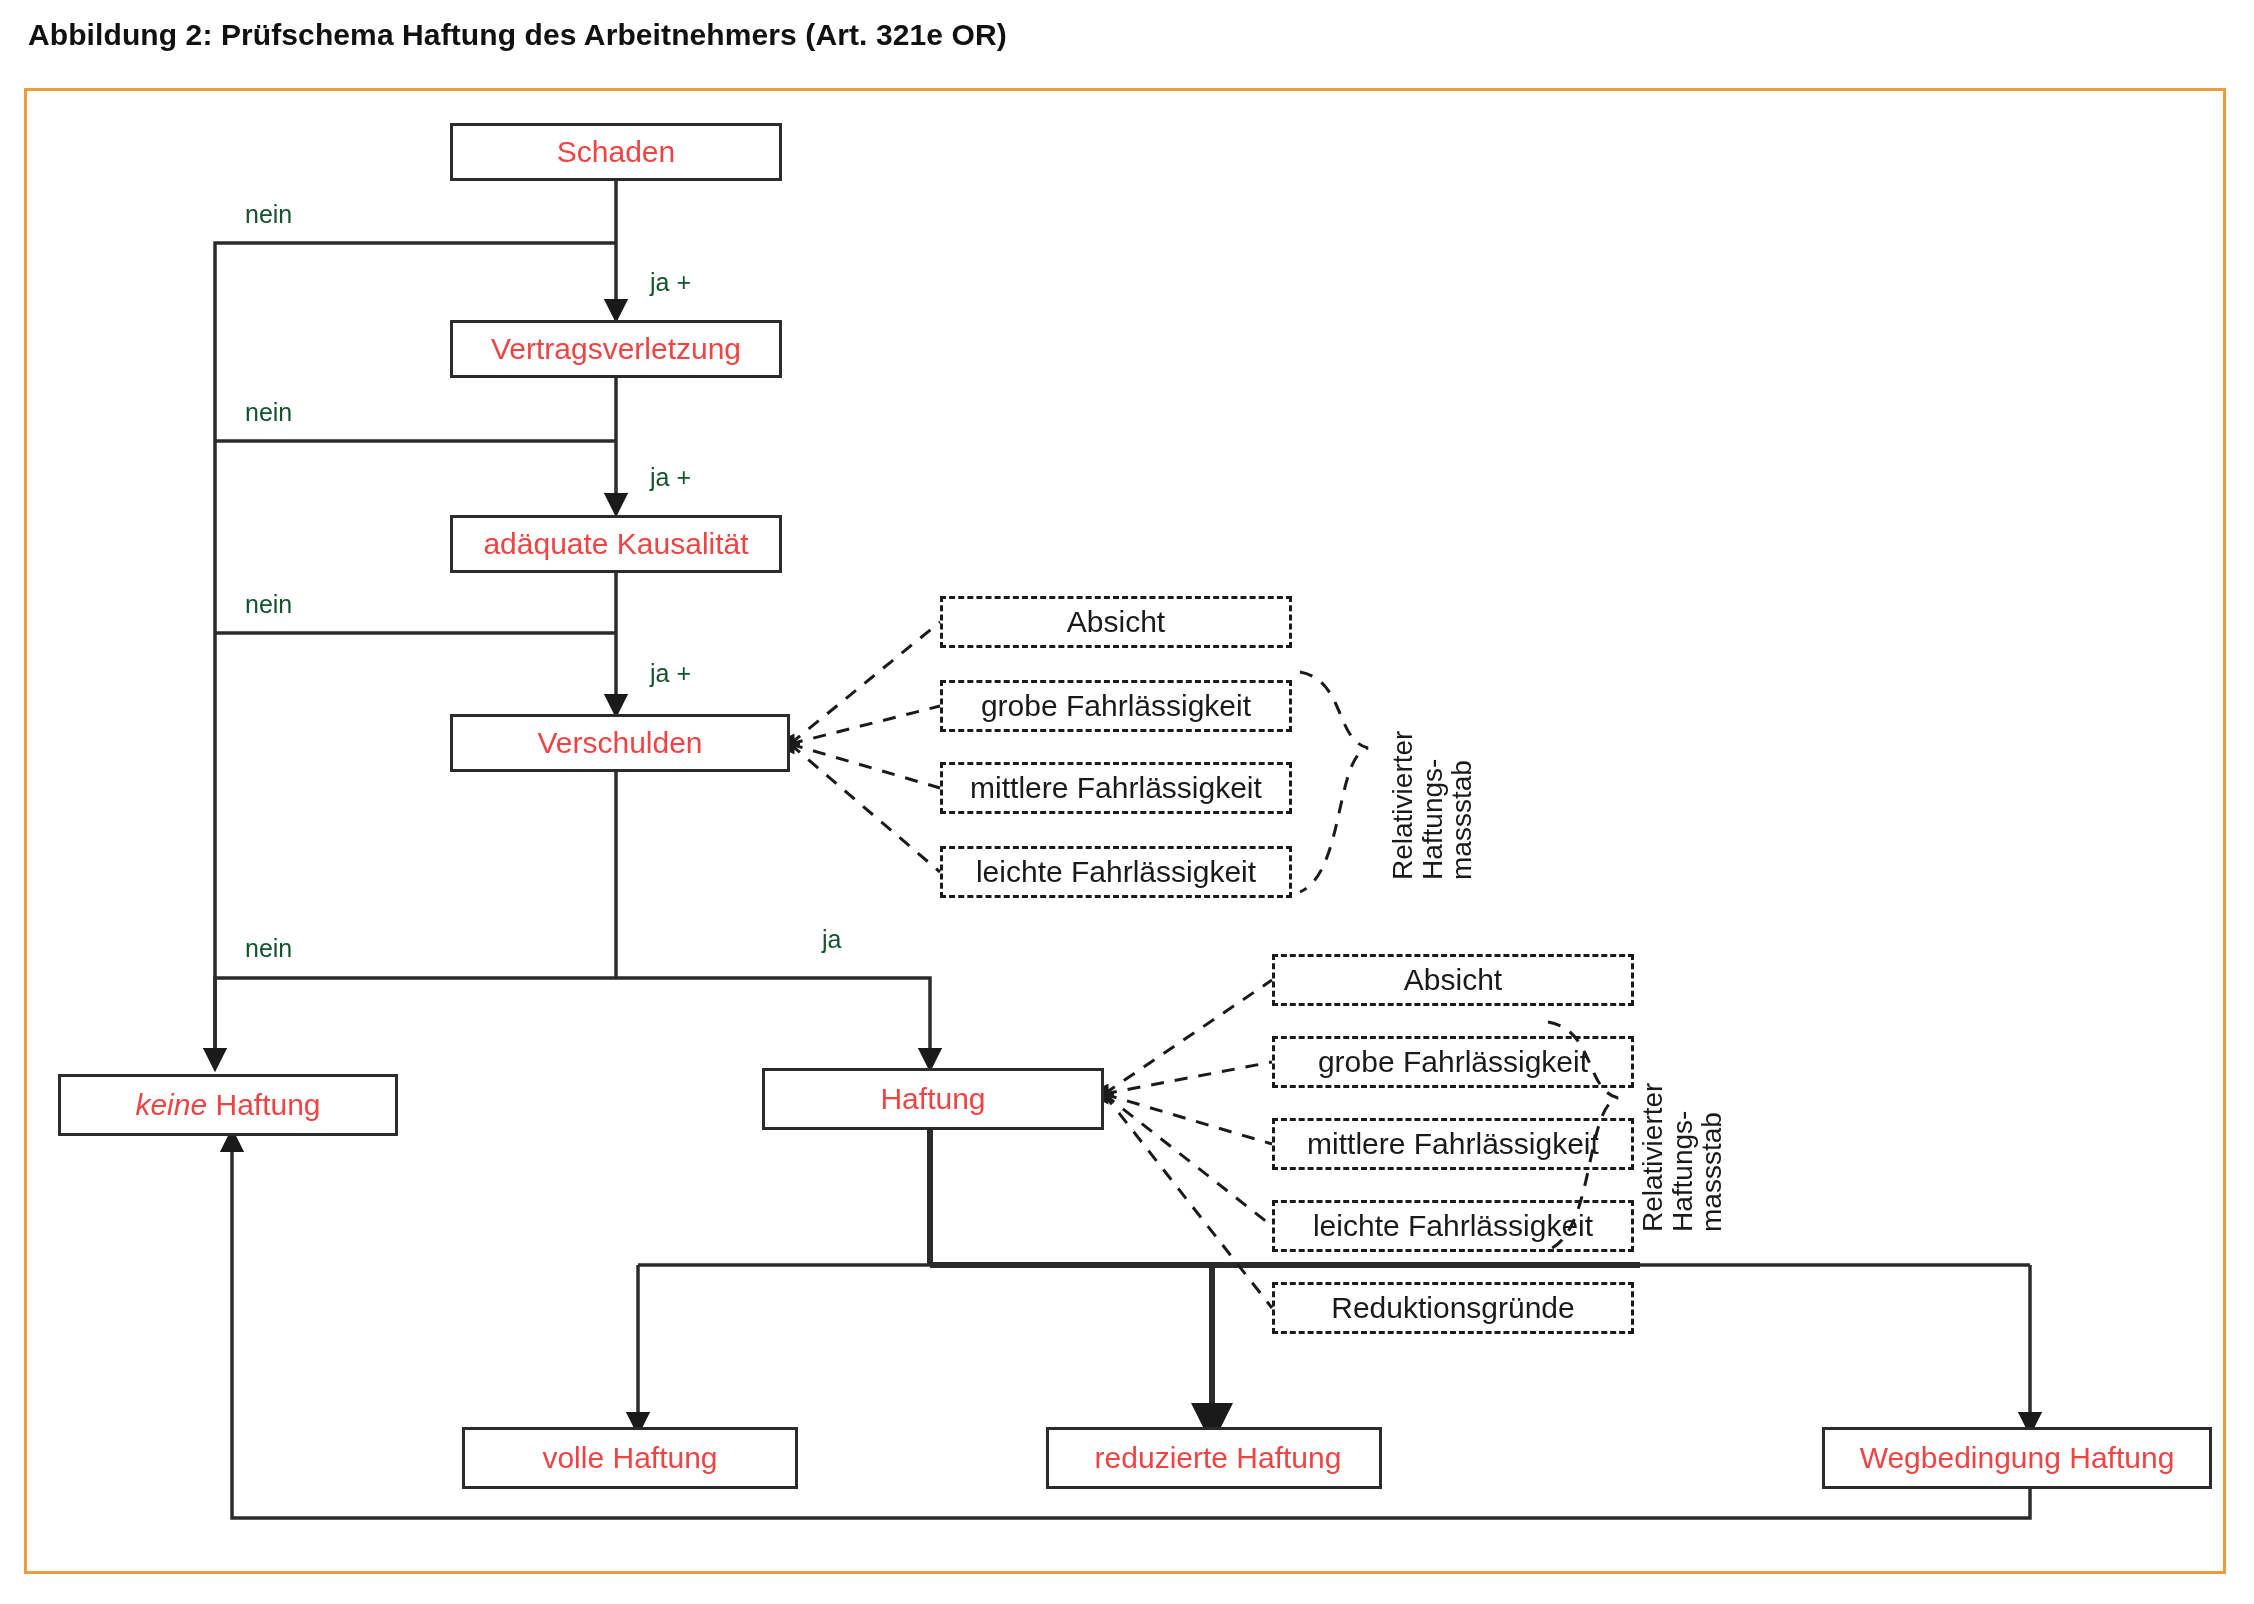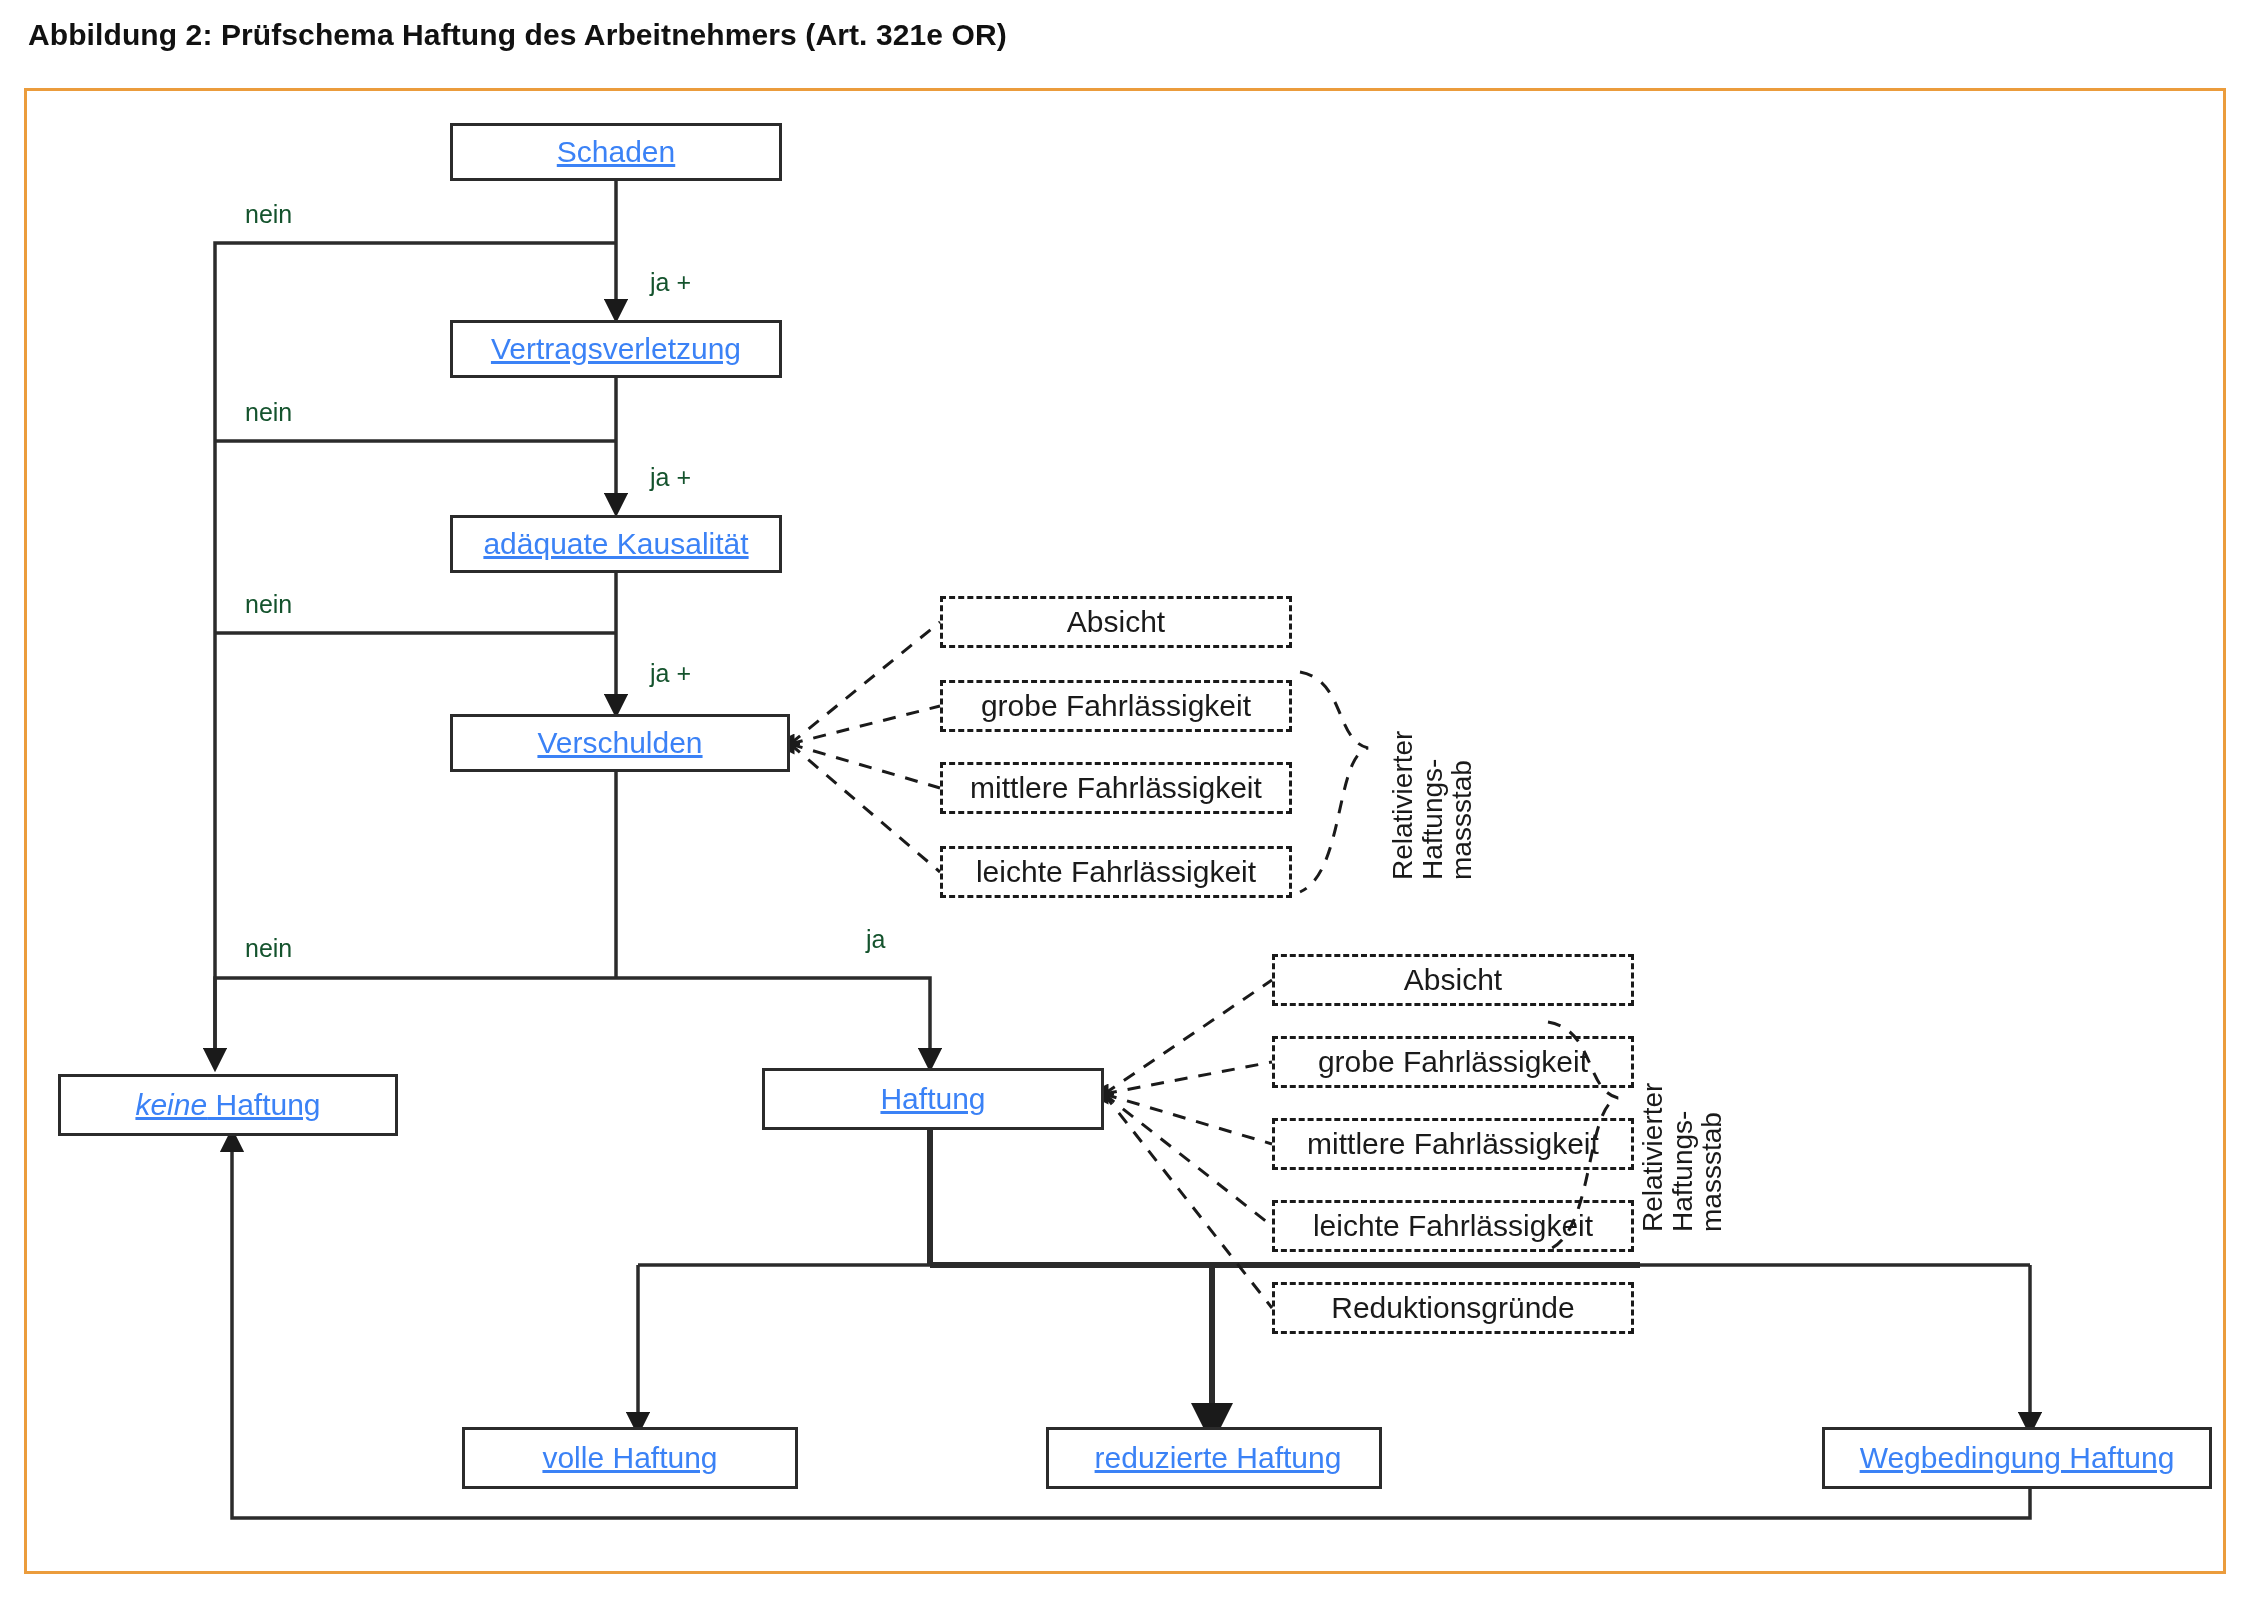--- a/index.html
+++ b/index.html
@@ -53,9 +53,8 @@
     align-items: center;
     justify-content: center;
     font-size: 30px;
-    color: #3b82f6;
-    white-space: nowrap;
-    text-decoration: underline;
+    color: #ef4444;
+    white-space: nowrap;
   }
   .dashed-box {
     position: absolute;

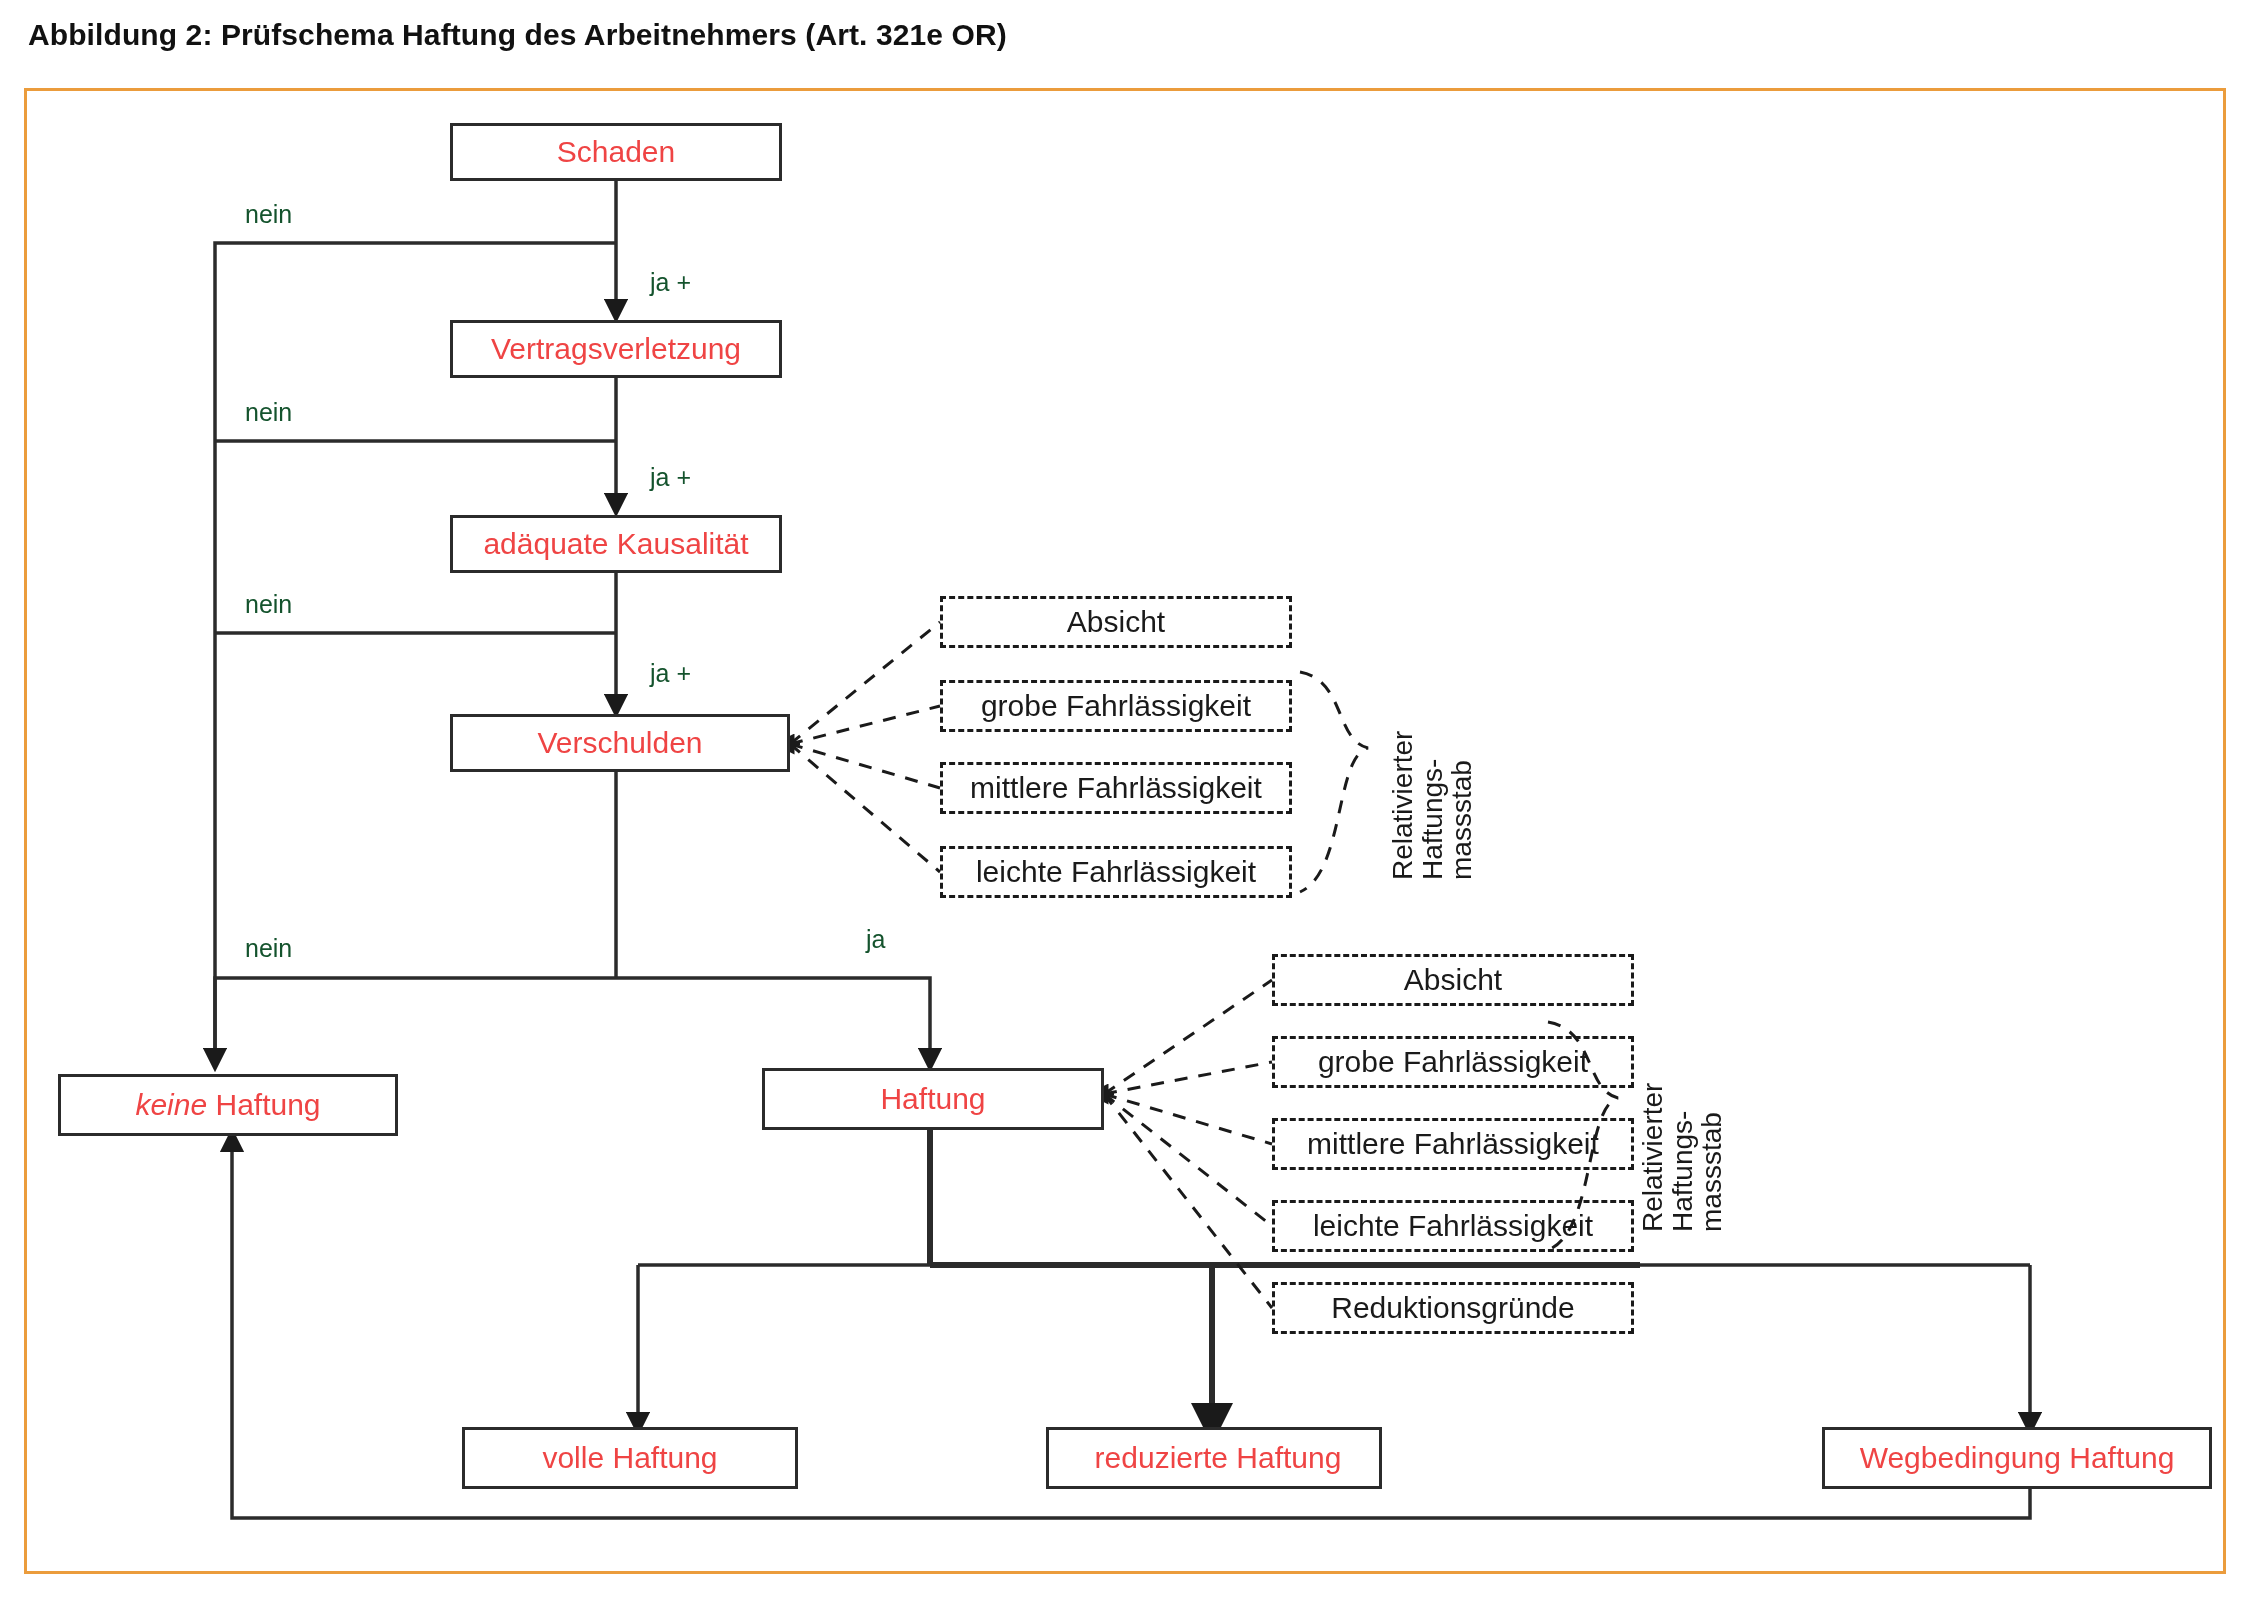--- a/index.html
+++ b/index.html
@@ -206,7 +206,7 @@
   <div class="edge-label" style="left:650px; top:268px;">ja +</div>
   <div class="edge-label" style="left:650px; top:463px;">ja +</div>
   <div class="edge-label" style="left:650px; top:659px;">ja +</div>
-  <div class="edge-label" style="left:866px; top:925px;">ja</div>
+  <div class="edge-label" style="left:822px; top:925px;">ja</div>
 
   <div class="dashed-box" style="left:940px; top:596px; width:352px; height:52px;">
     <span>Absicht</span>

